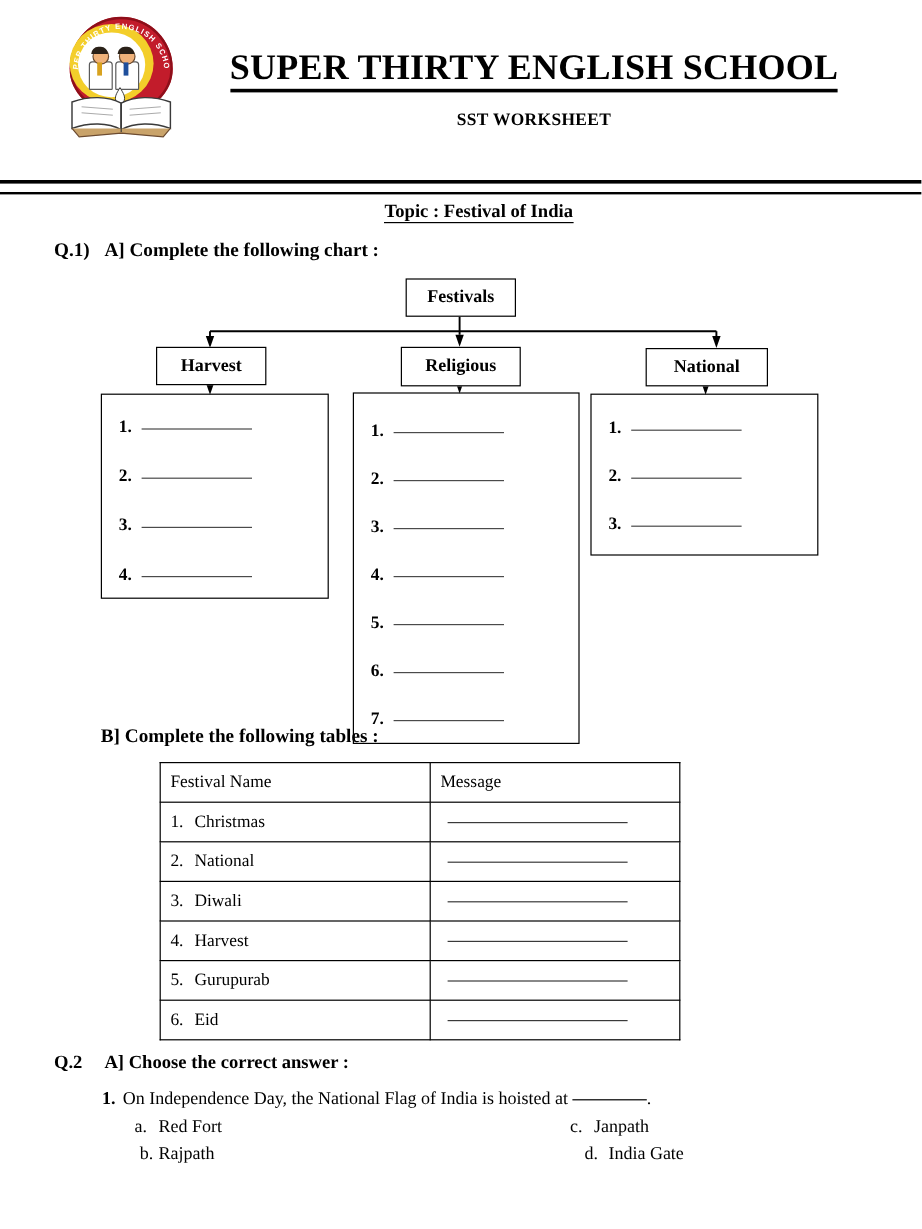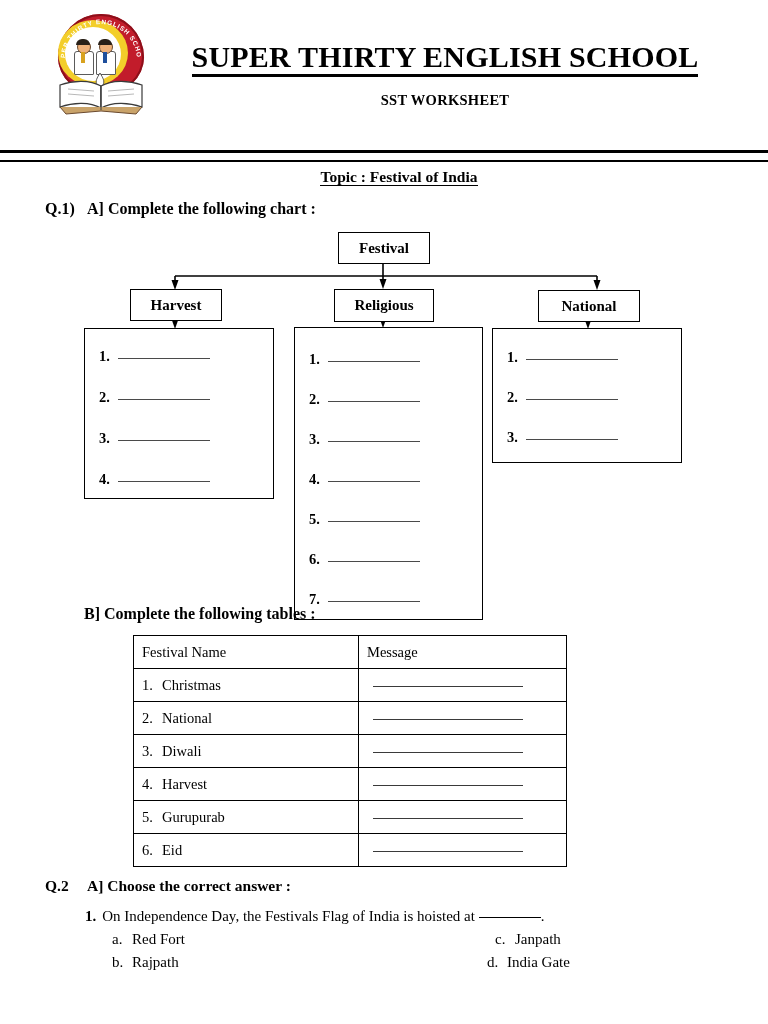--- a/index.html
+++ b/index.html
@@ -375,7 +375,7 @@
 </svg>
 
 <div class="node node-festivals">
-  <span>Festival</span>
+  <span>Festivals</span>
 </div>
 <div class="node node-harvest">
   <span>Harvest</span>

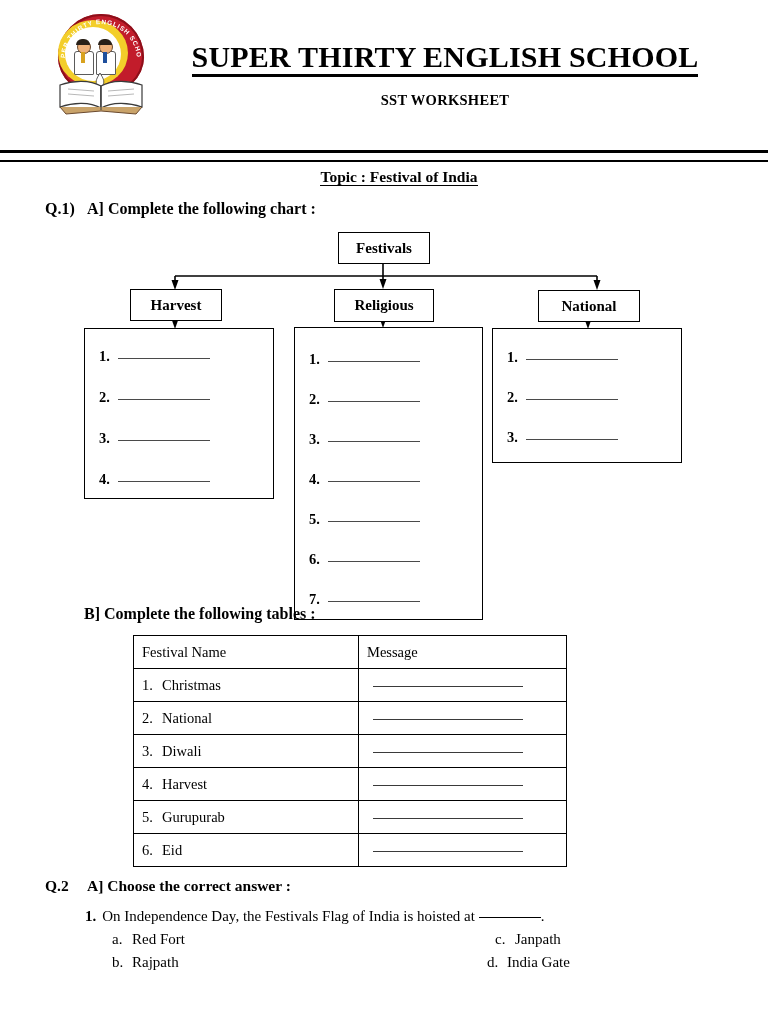--- a/index.html
+++ b/index.html
@@ -496,7 +496,7 @@
 </div>
 
 <div class="q2-stem">
-  <span class="snum">1.</span><span>On Independence Day, the Festivals Flag of India is hoisted at</span>&nbsp;<span class="stem-blank"></span><span>.</span>
+  <span class="snum">1.</span><span>On Independence Day, the National Flag of India is hoisted at</span>&nbsp;<span class="stem-blank"></span><span>.</span>
 </div>
 
 <div class="opt opt-a">

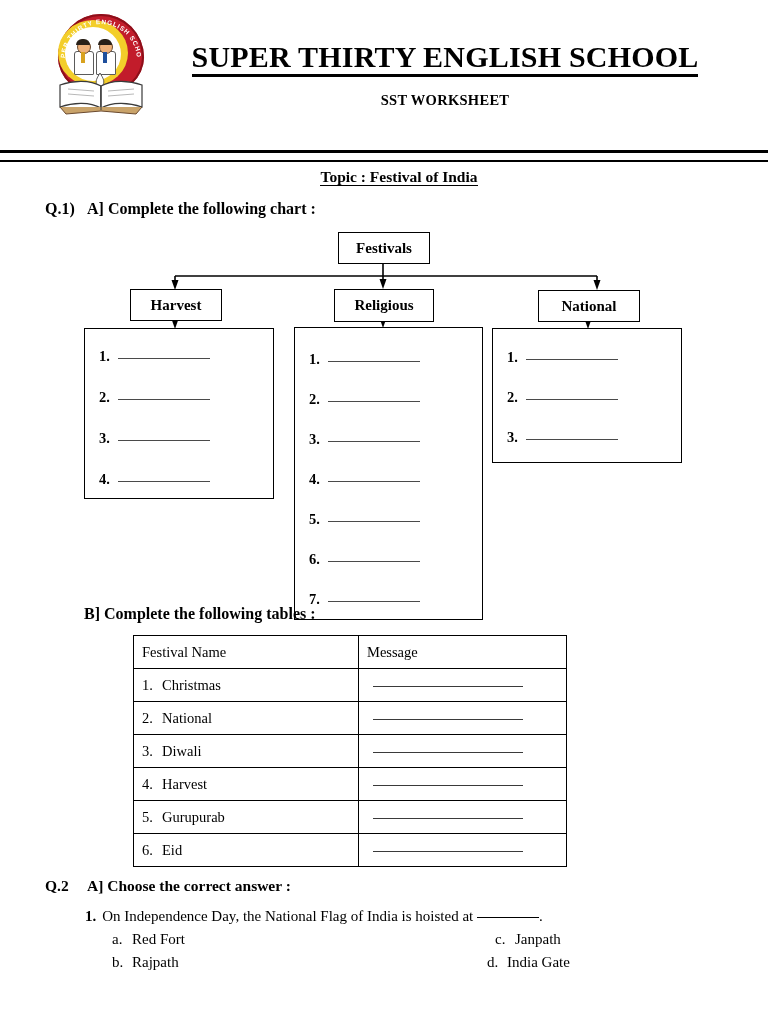--- a/index.html
+++ b/index.html
@@ -282,7 +282,7 @@
   .opt .olet { display: inline-block; width: 20px; }
   .opt-a { left: 112px; top: 931px; }
   .opt-b { left: 112px; top: 954px; }
-  .opt-c { left: 475px; top: 931px; margin-left: 20px; }
+  .opt-c { left: 475px; top: 931px; }
   .opt-d { left: 475px; top: 954px; margin-left: 12px; }
 </style>
 </head>

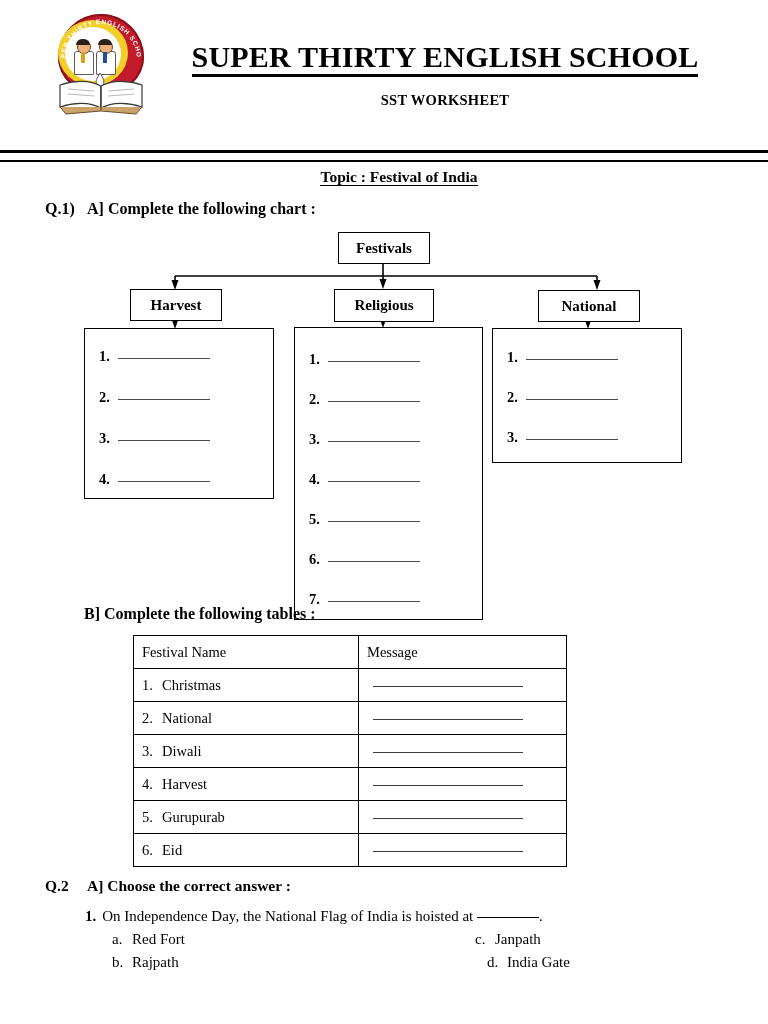--- a/index.html
+++ b/index.html
@@ -281,7 +281,7 @@
   }
   .opt .olet { display: inline-block; width: 20px; }
   .opt-a { left: 112px; top: 931px; }
-  .opt-b { left: 112px; top: 954px; }
+  .opt-b { left: 112px; top: 954px; text-align: center; }
   .opt-c { left: 475px; top: 931px; }
   .opt-d { left: 475px; top: 954px; margin-left: 12px; }
 </style>

